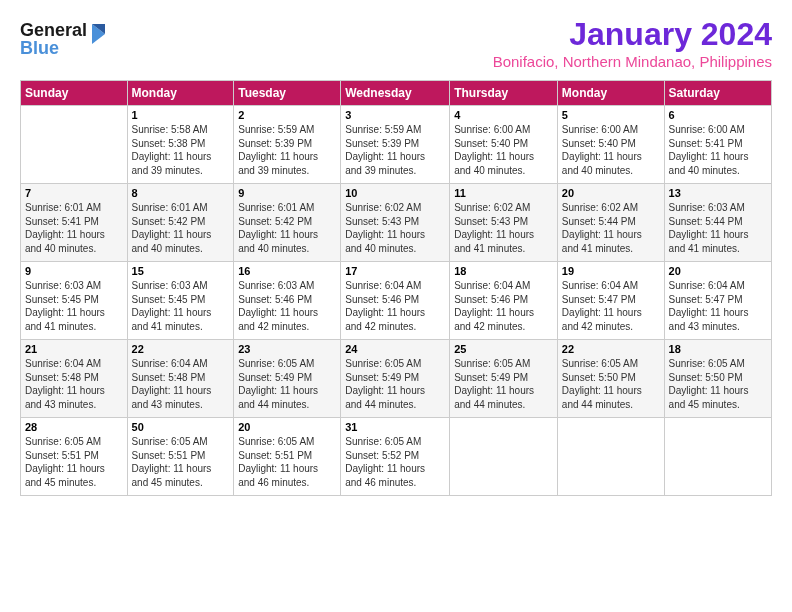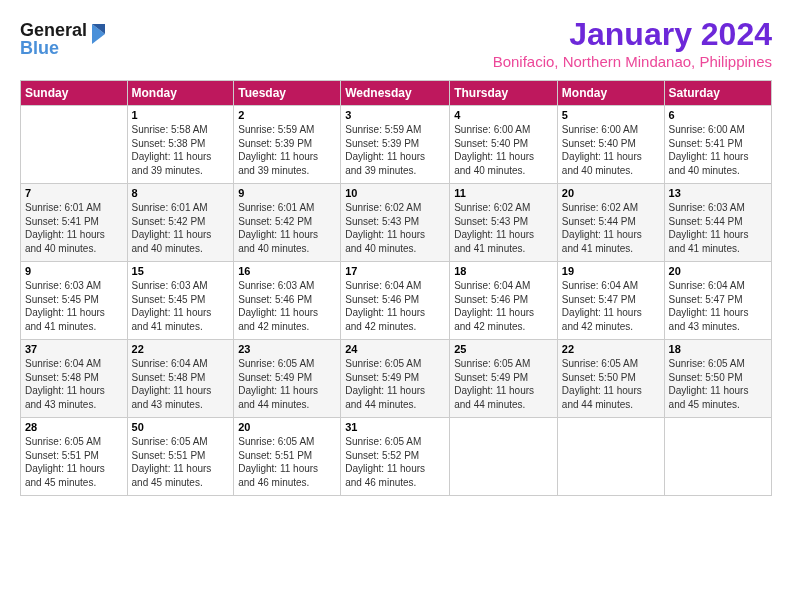--- a/index.html
+++ b/index.html
@@ -261,7 +261,7 @@
         </tr>
         <tr>
           <td>
-            <span class="day-num">37</span>
+            <span class="day-num">21</span>
             <div class="day-info" style="white-space: pre-line;">Sunrise: 6:04 AM
 Sunset: 5:48 PM
 Daylight: 11 hours

